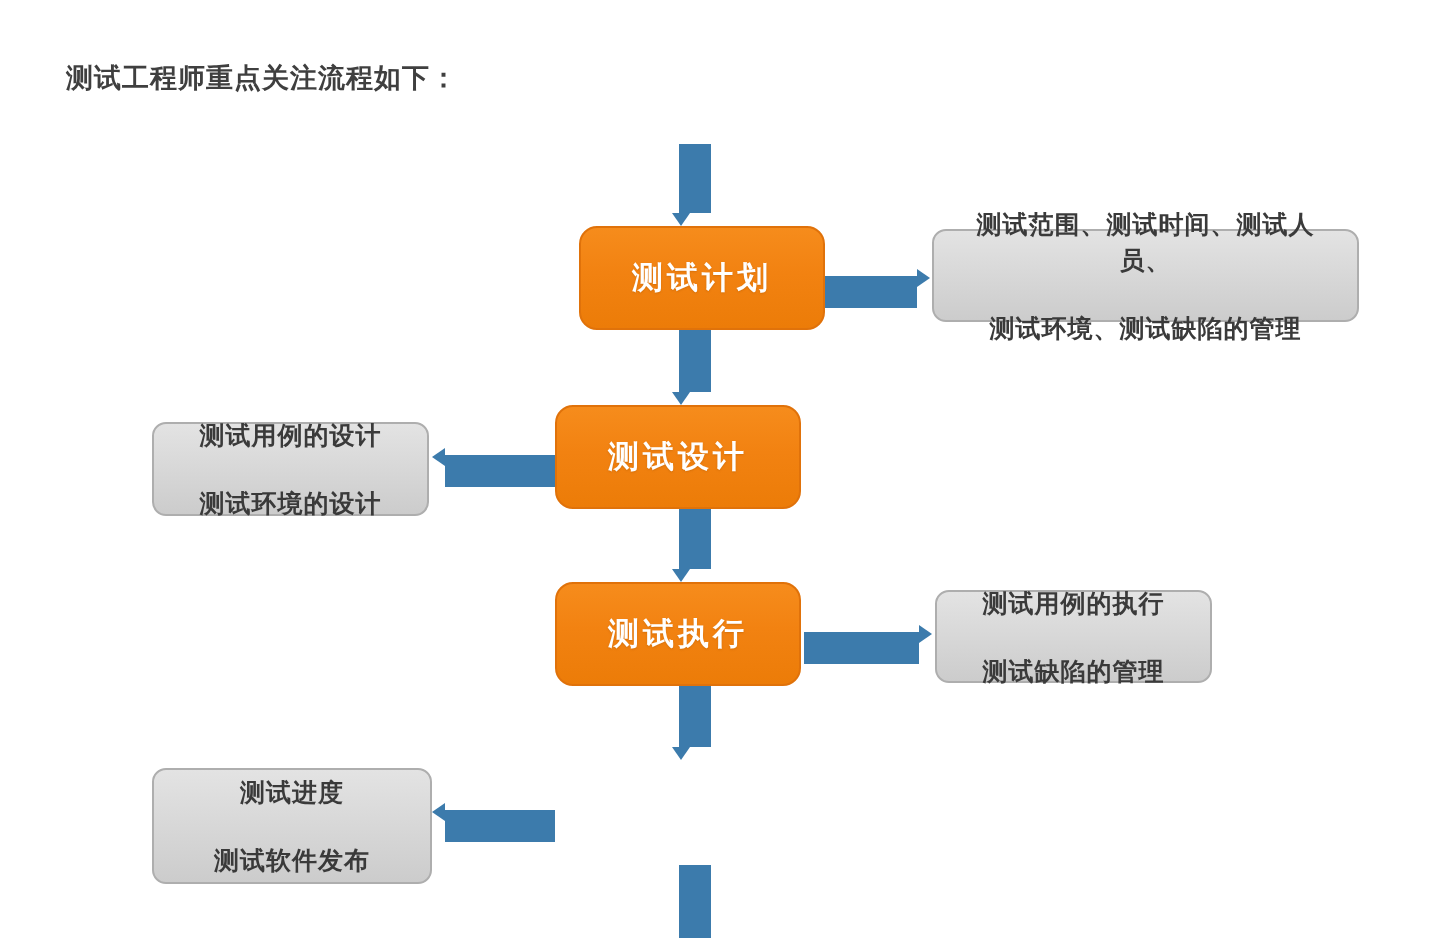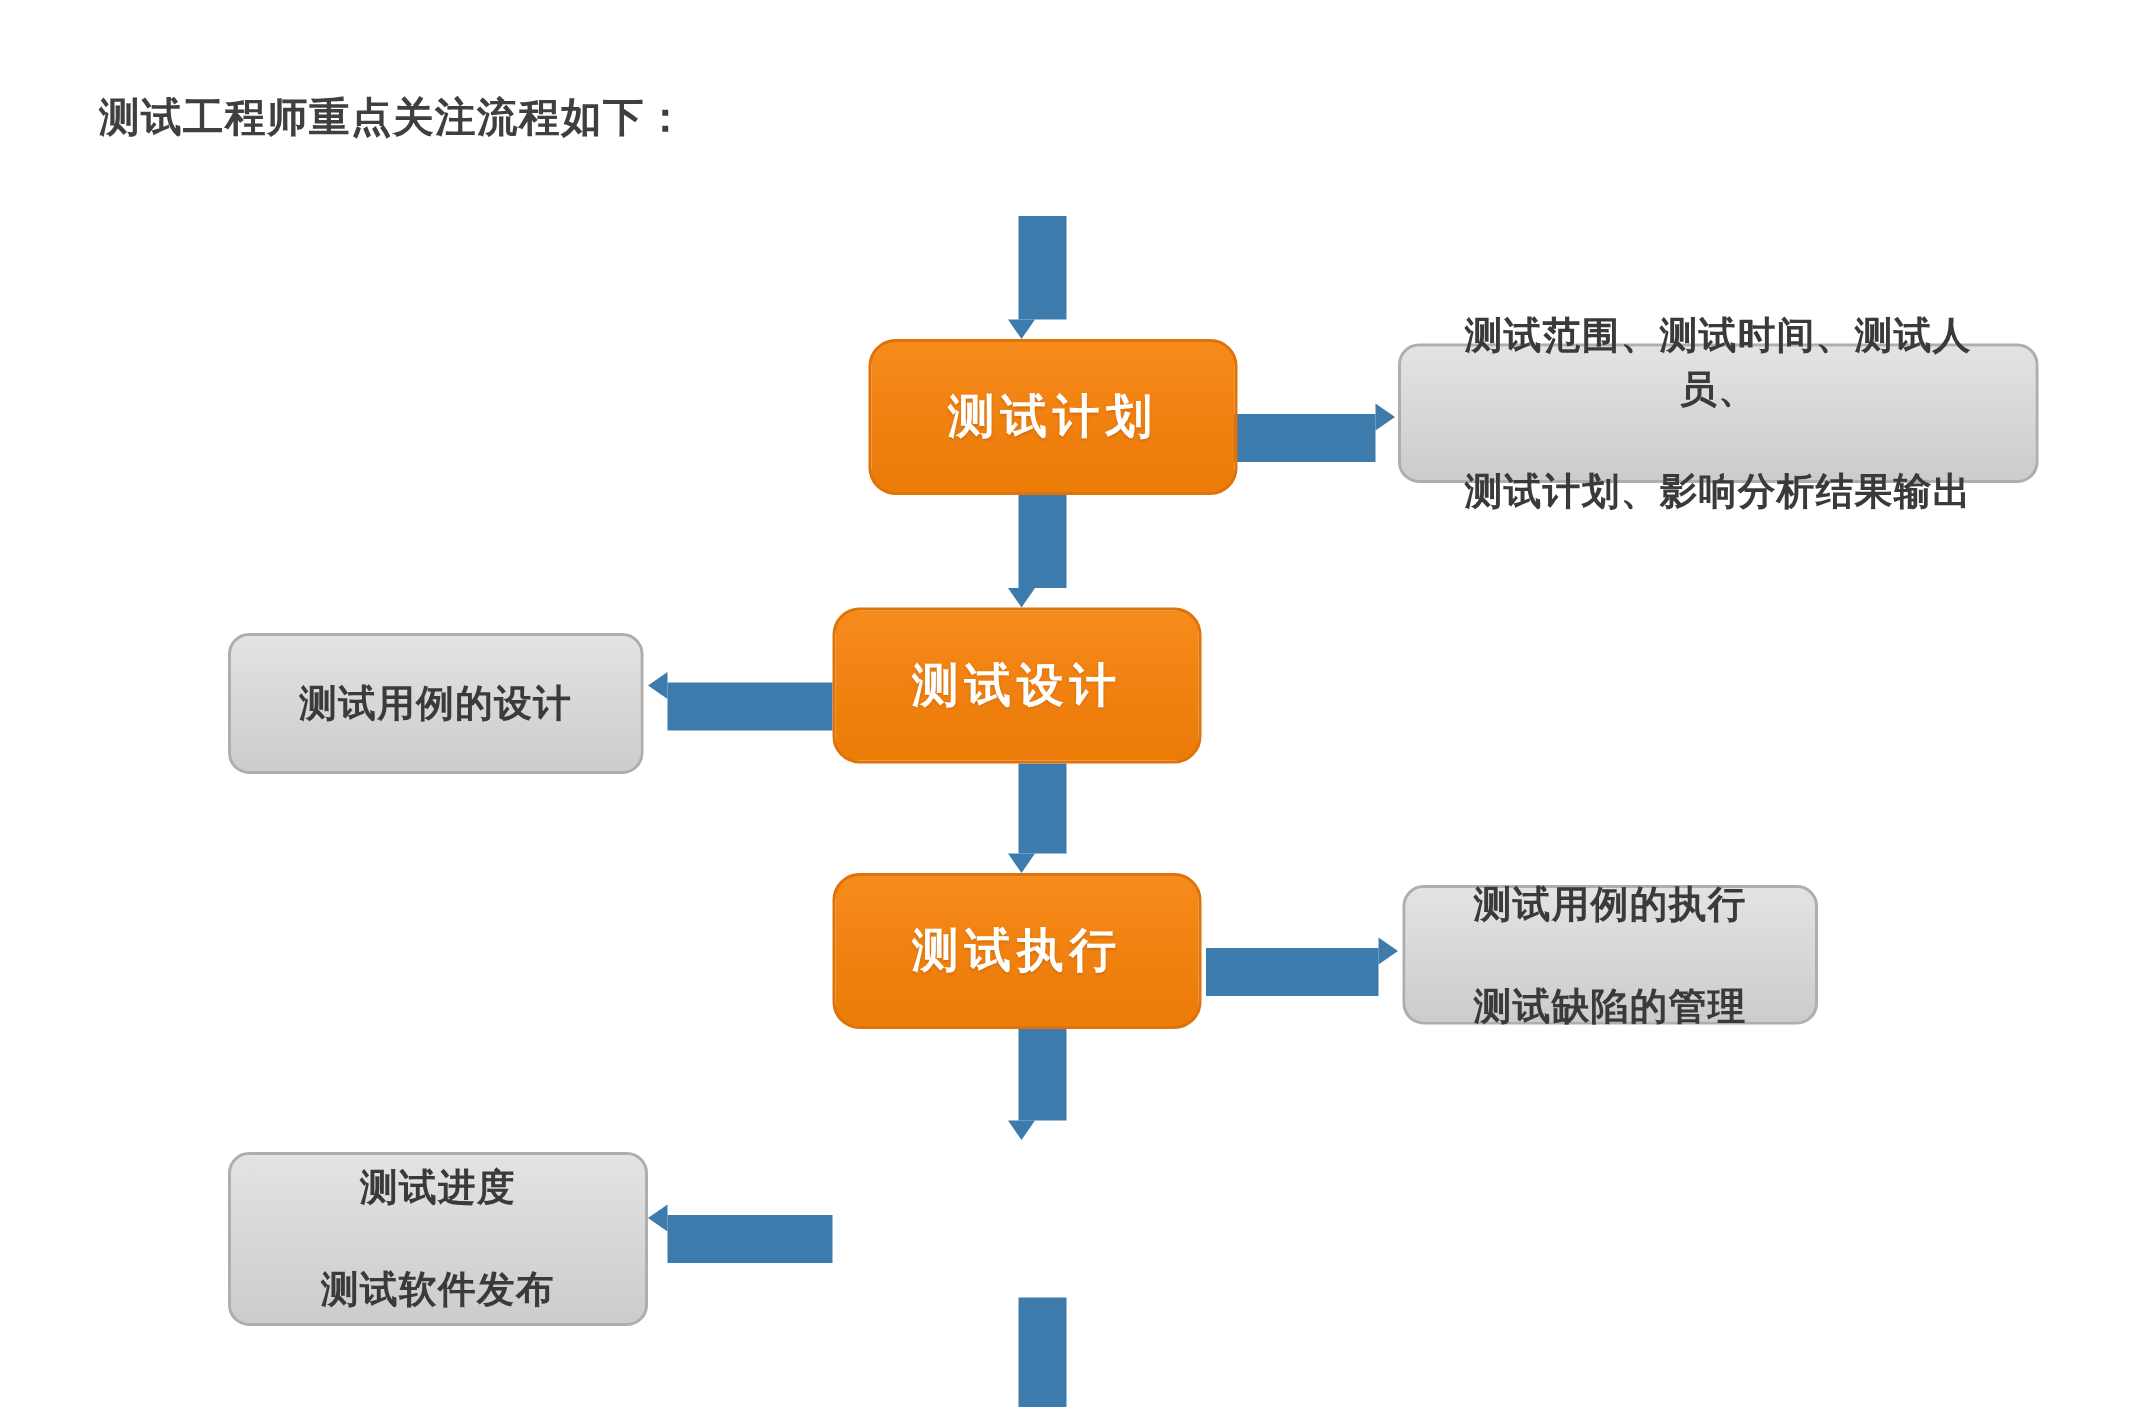--- a/index.html
+++ b/index.html
@@ -145,7 +145,7 @@
 
   <div class="note" id="note-plan">
     <span>测试范围、测试时间、测试人员、</span>
-    <span>测试计划、影响分析结果输出</span>
+    <span>测试环境、测试缺陷的管理</span>
   </div>
   <div class="note" id="note-design">
     <span>测试用例的设计</span>

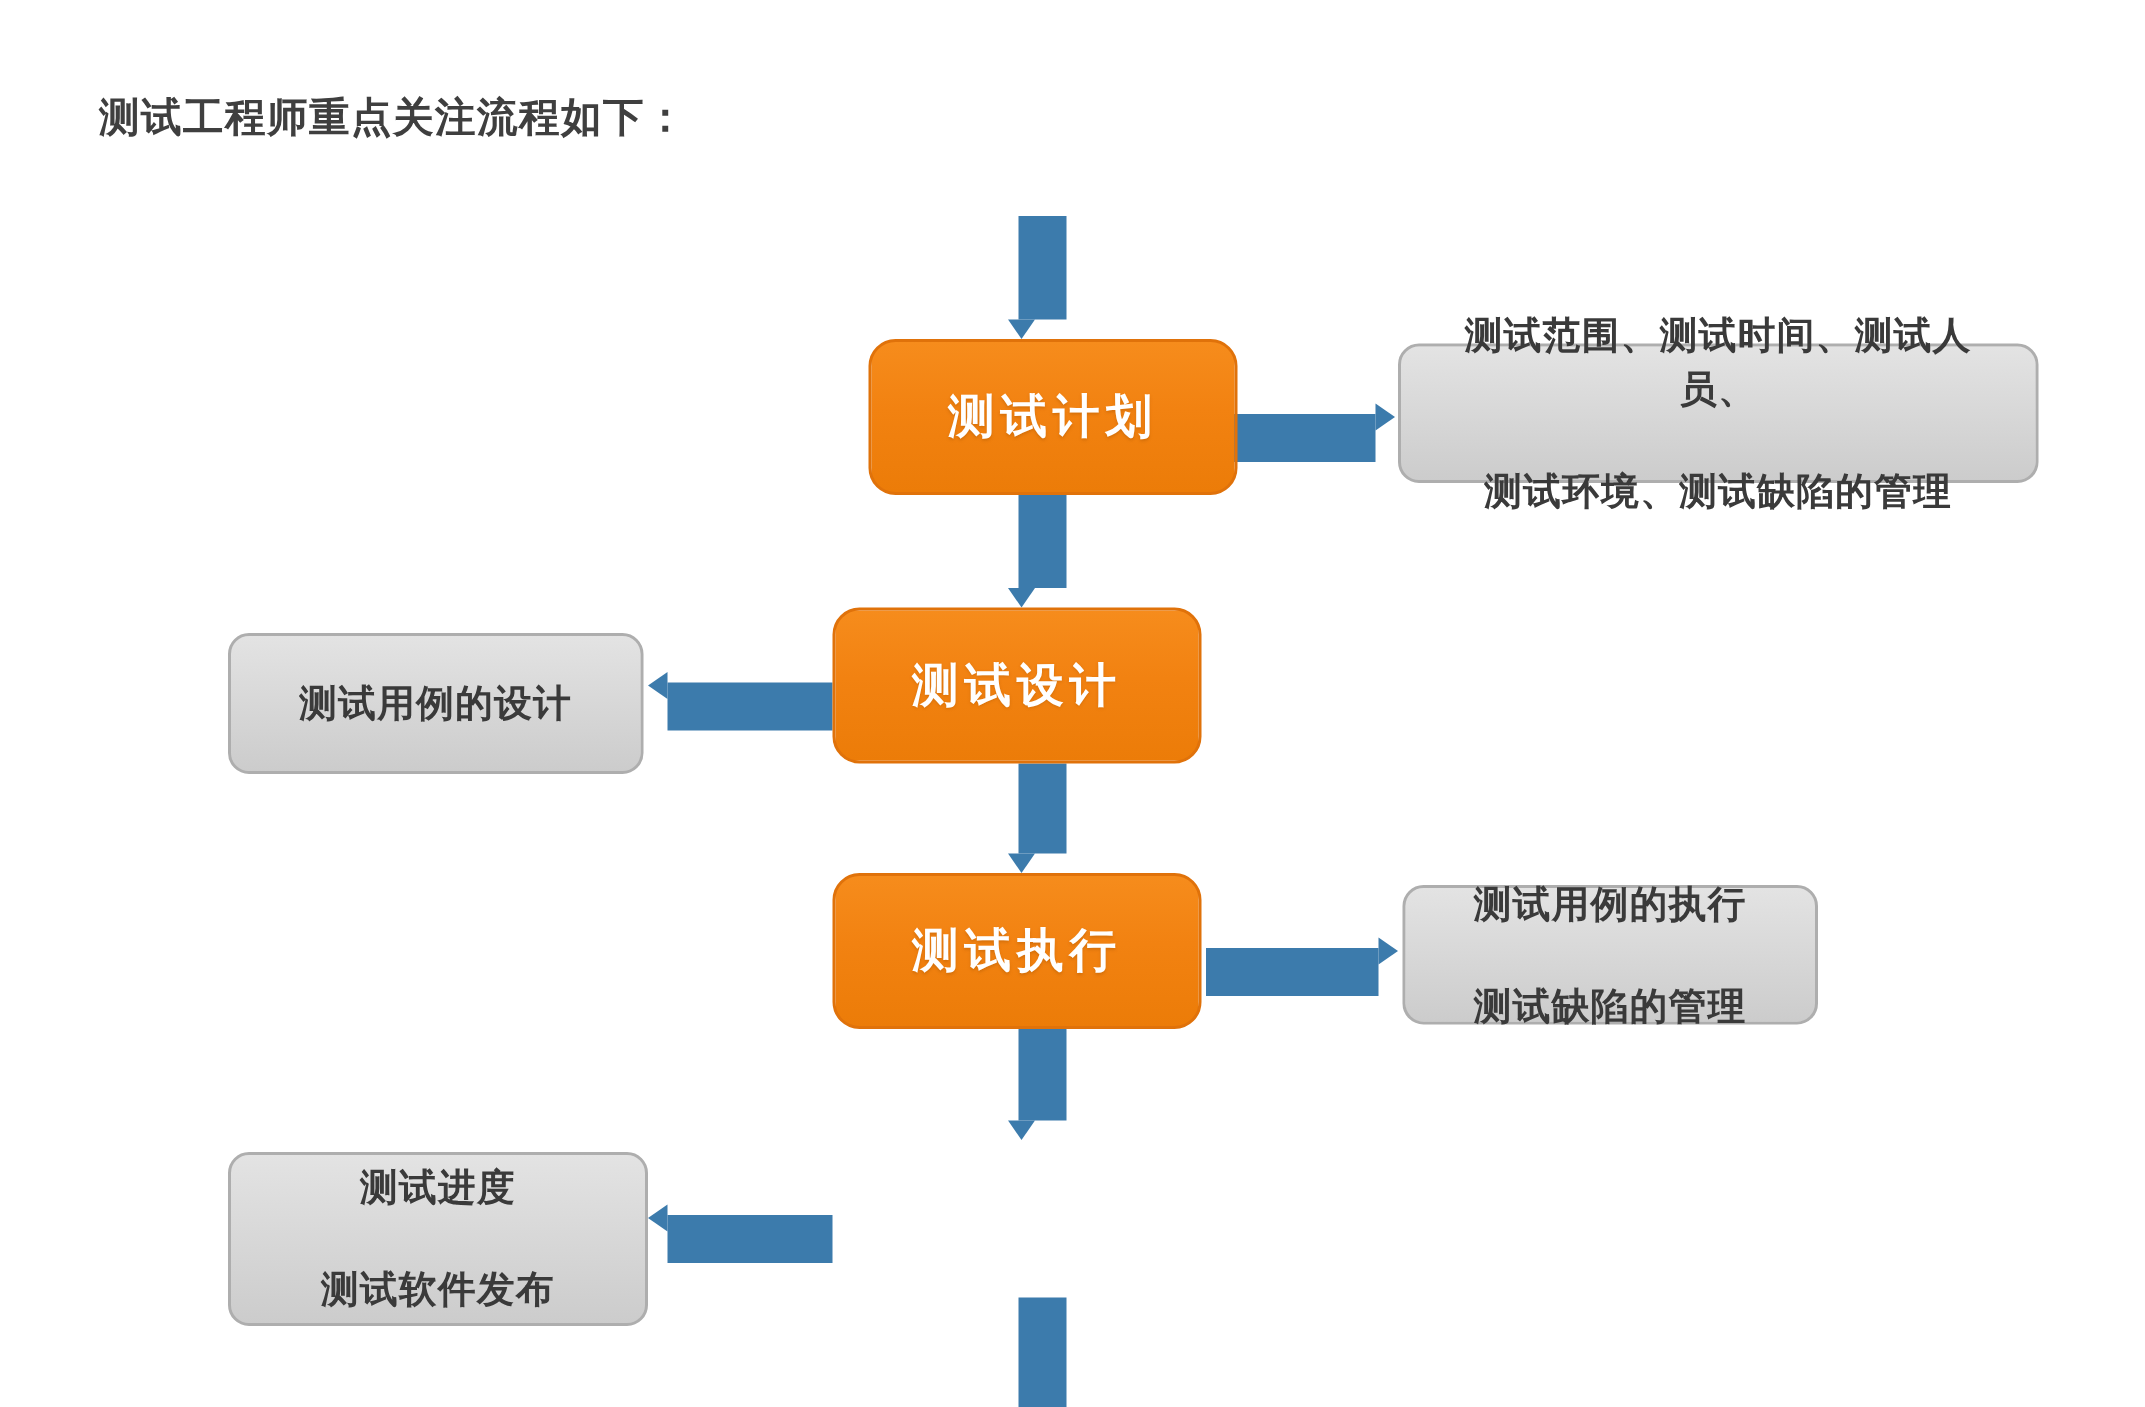--- a/index.html
+++ b/index.html
@@ -149,6 +149,7 @@
   </div>
   <div class="note" id="note-design">
     <span>测试用例的设计</span>
+    <span>测试环境的设计</span>
   </div>
   <div class="note" id="note-exec">
     <span>测试用例的执行</span>

